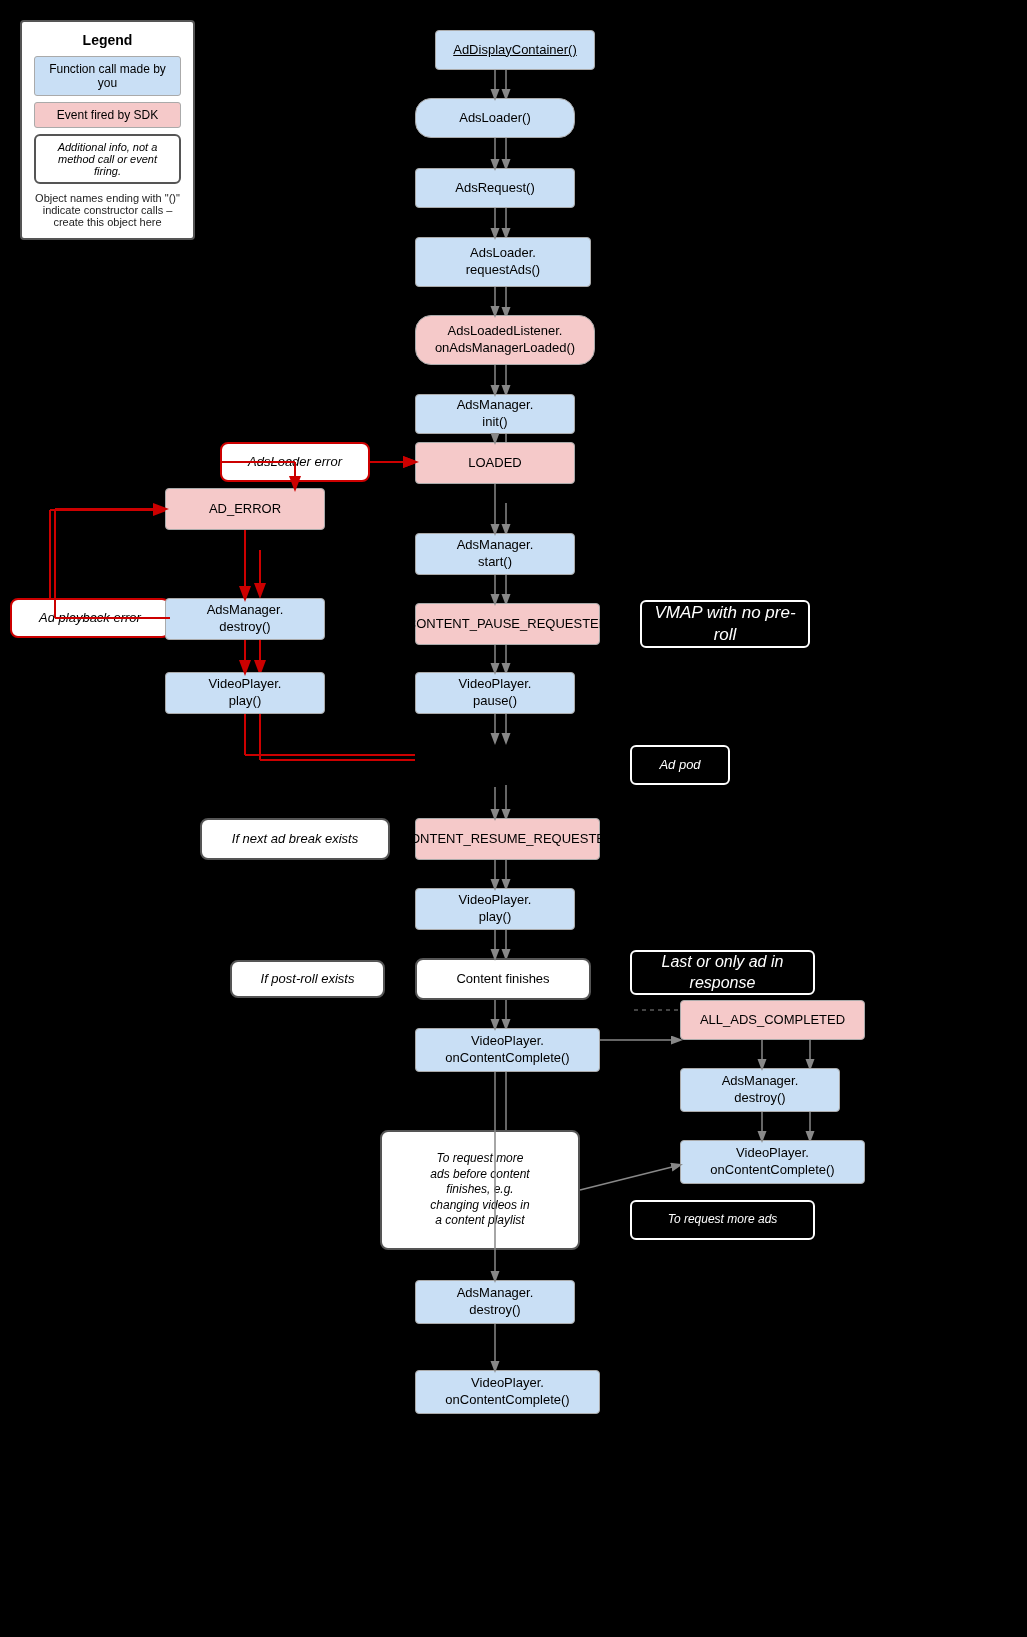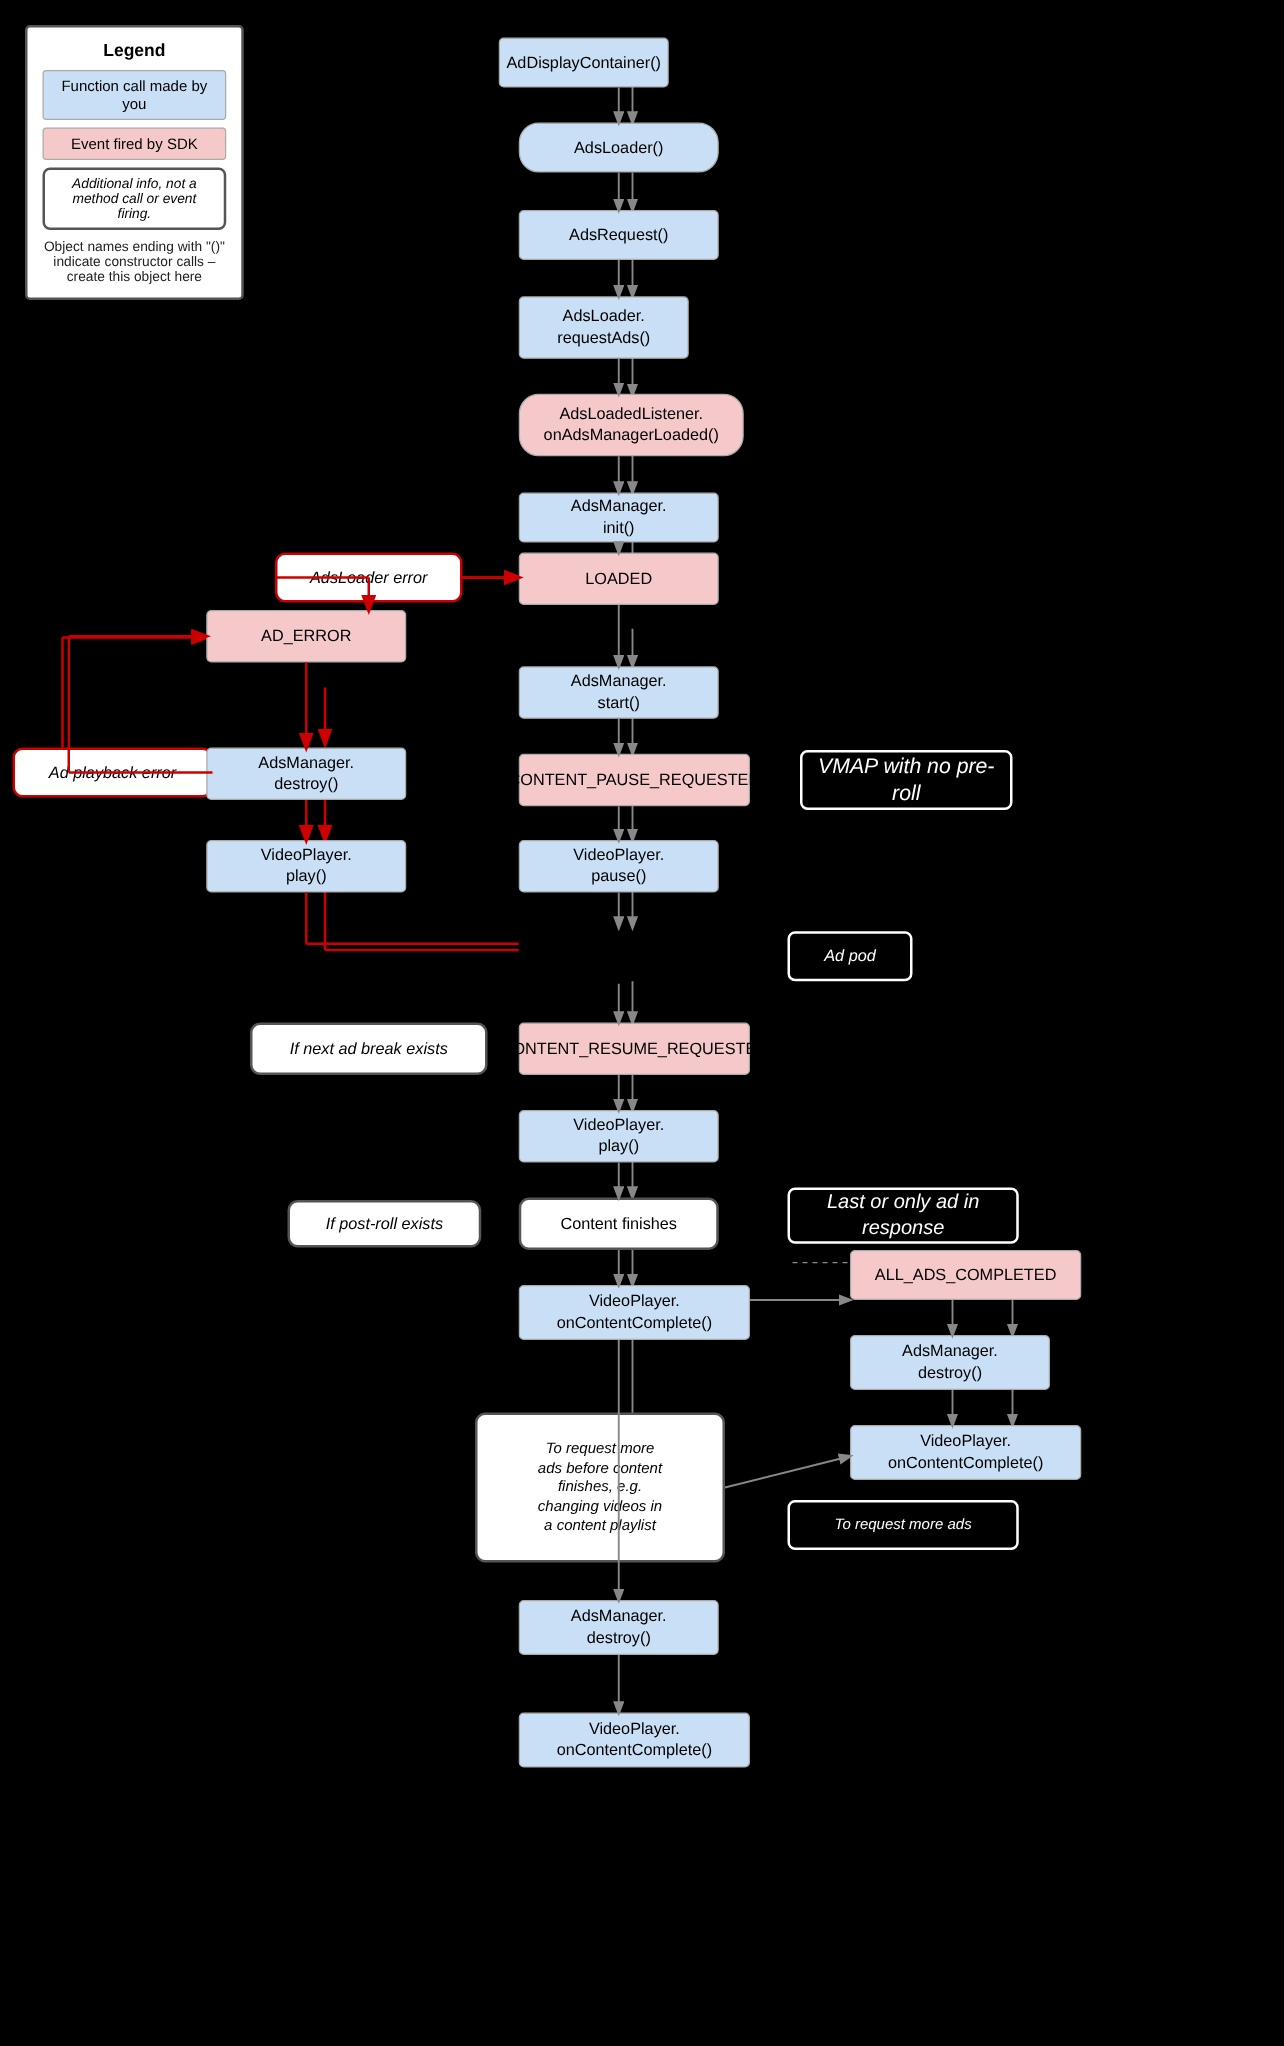--- a/index.html
+++ b/index.html
@@ -193,7 +193,7 @@
     <div class="legend-note">Object names ending with "()" indicate constructor calls – create this object here</div>
   </div>
 
-  <div class="box box-blue" style="left:399px; top:30px; width:136px; height:40px;">
+  <div class="box box-blue" style="left:435px; top:30px; width:160px; height:40px;text-decoration:underline;">
     <span>AdDisplayContainer()</span>
   </div>
 

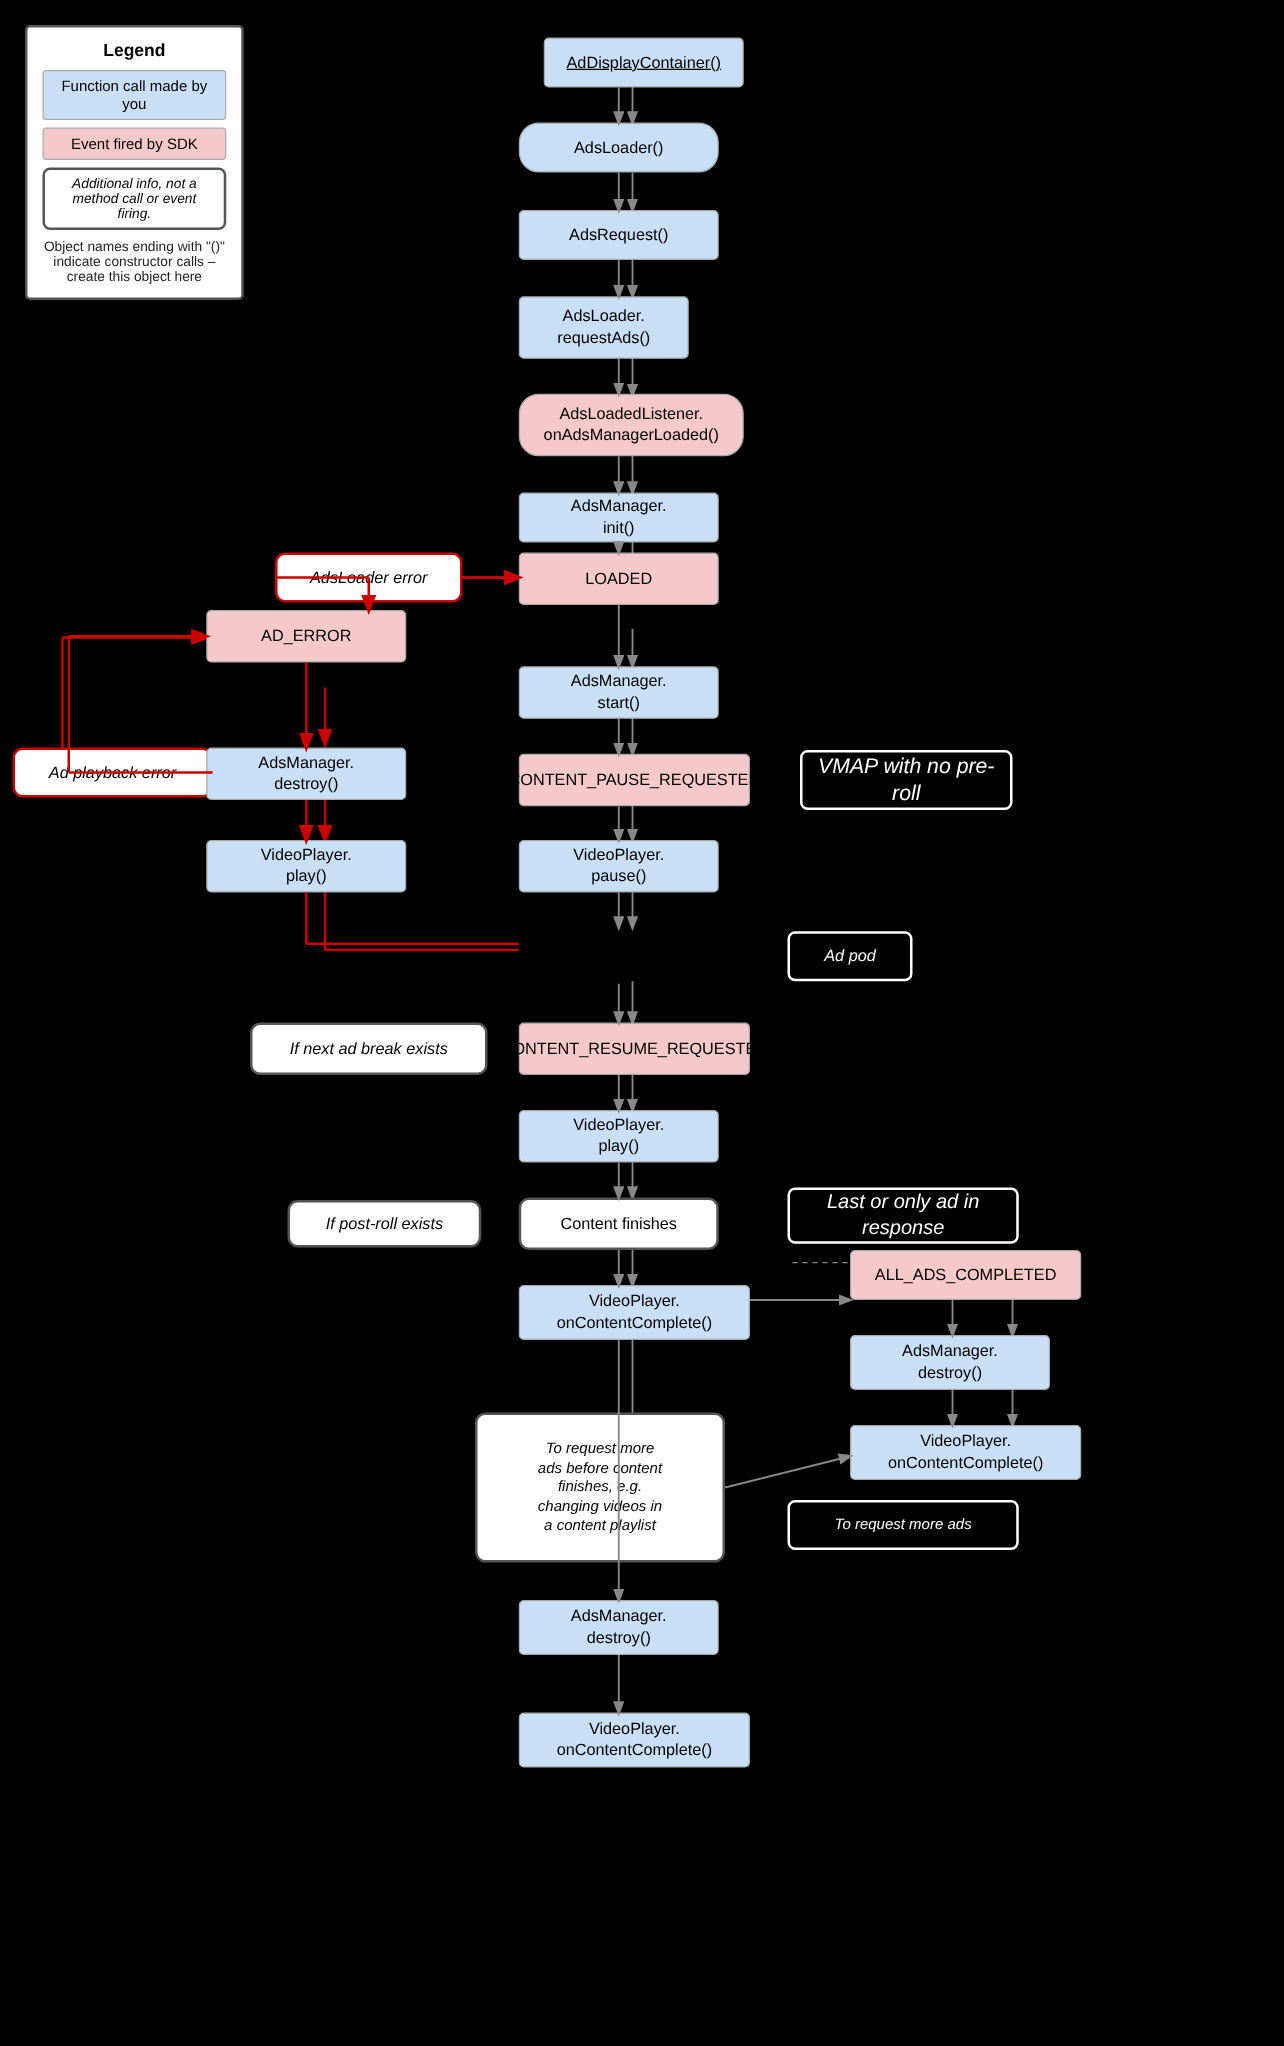--- a/index.html
+++ b/index.html
@@ -205,7 +205,7 @@
     <span>AdsRequest()</span>
   </div>
 
-  <div class="box box-blue" style="left:415px; top:237px; width:136px; height:50px;">
+  <div class="box box-blue" style="left:415px; top:237px; width:176px; height:50px;">
     <span style="white-space:pre-line;">AdsLoader.
 requestAds()</span>
   </div>

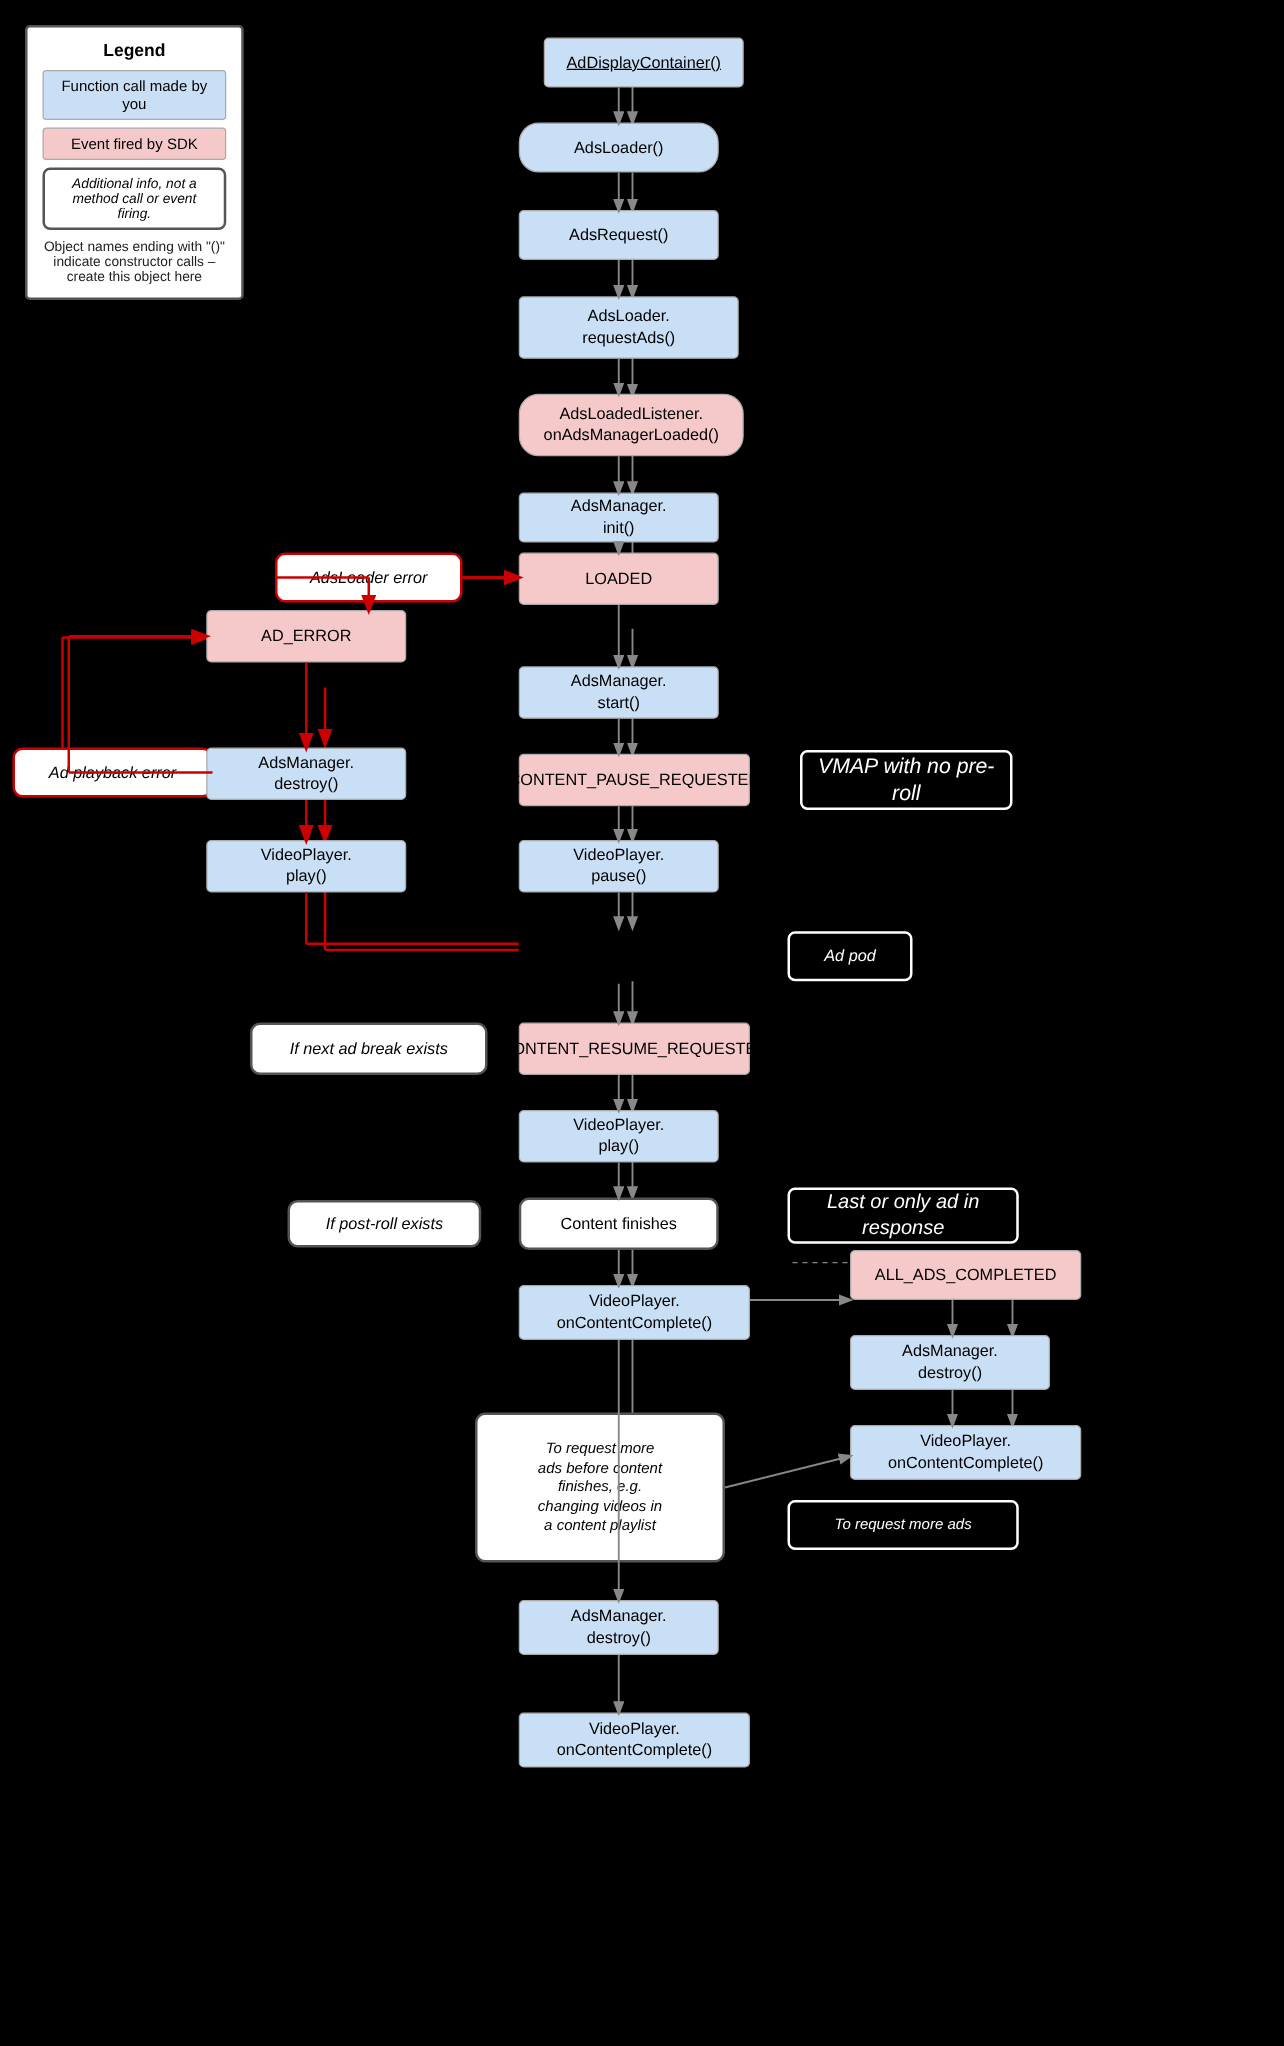--- a/index.html
+++ b/index.html
@@ -290,7 +290,7 @@
     <span>Last or only ad in response</span>
   </div>
 
-  <div class="box box-white" style="left:415px; top:958px; width:160px; height:42px; font-size:13px;">
+  <div class="box box-white" style="left:415px; top:958px; width:176px; height:42px; font-size:13px;">
     <span>Content finishes</span>
   </div>
 

